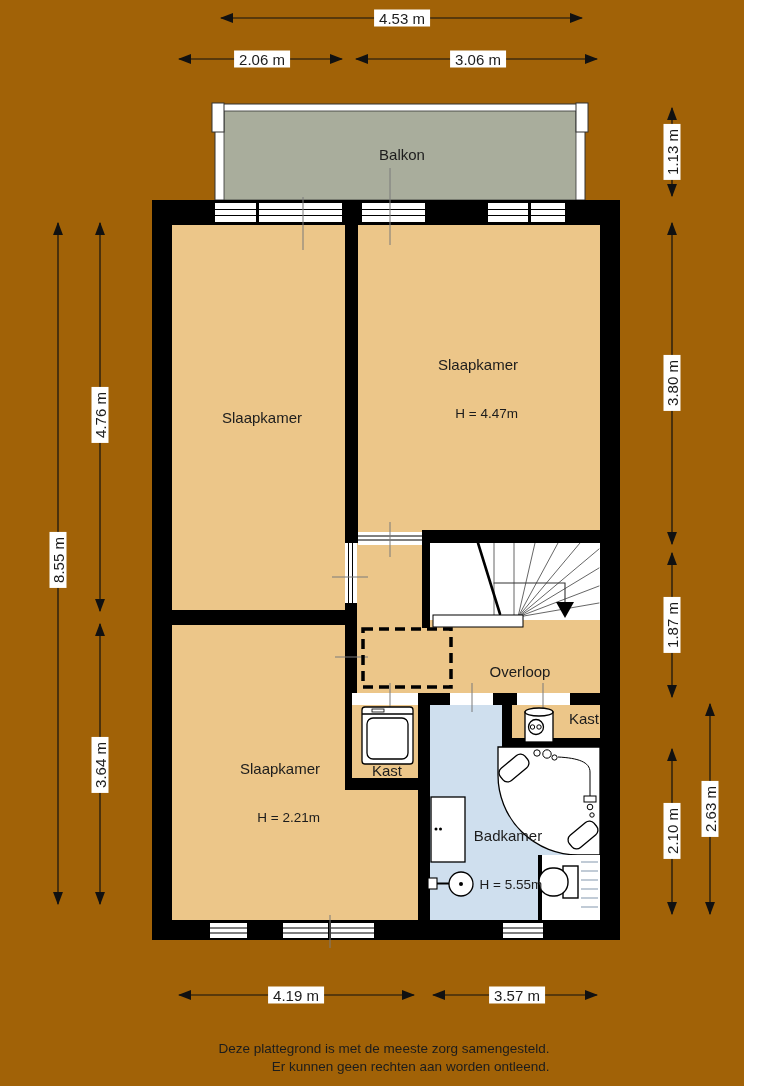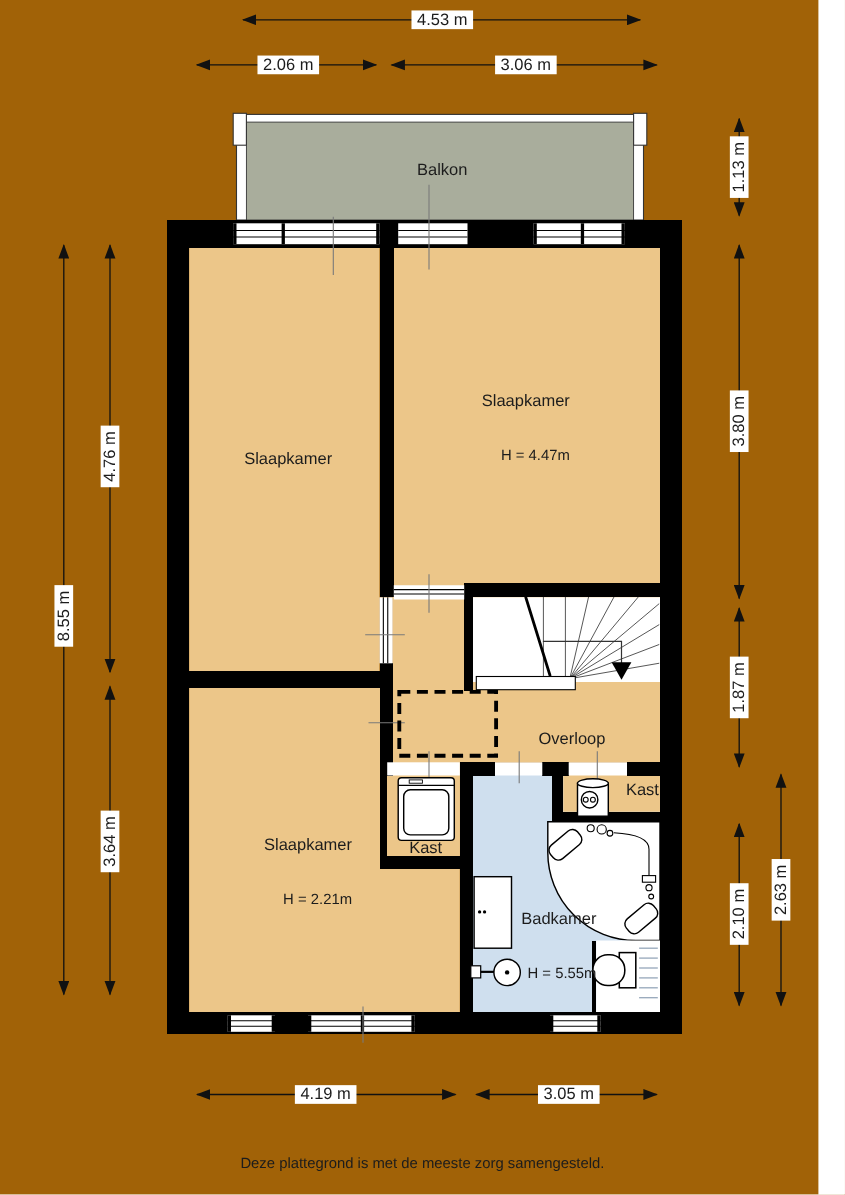--- a/index.html
+++ b/index.html
@@ -257,7 +257,7 @@
 <div class="dim vert" style="left:710px;top:809px;">2.63 m</div>
 
 <div class="dim" style="left:296px;top:995px;">4.19 m</div>
-<div class="dim" style="left:517px;top:995px;">3.05 m</div>
+<div class="dim" style="left:517px;top:995px;">3.57 m</div>
 
 <div class="lbl" style="left:402px;top:155px;">Balkon</div>
 <div class="lbl" style="left:262px;top:418px;">Slaapkamer</div>

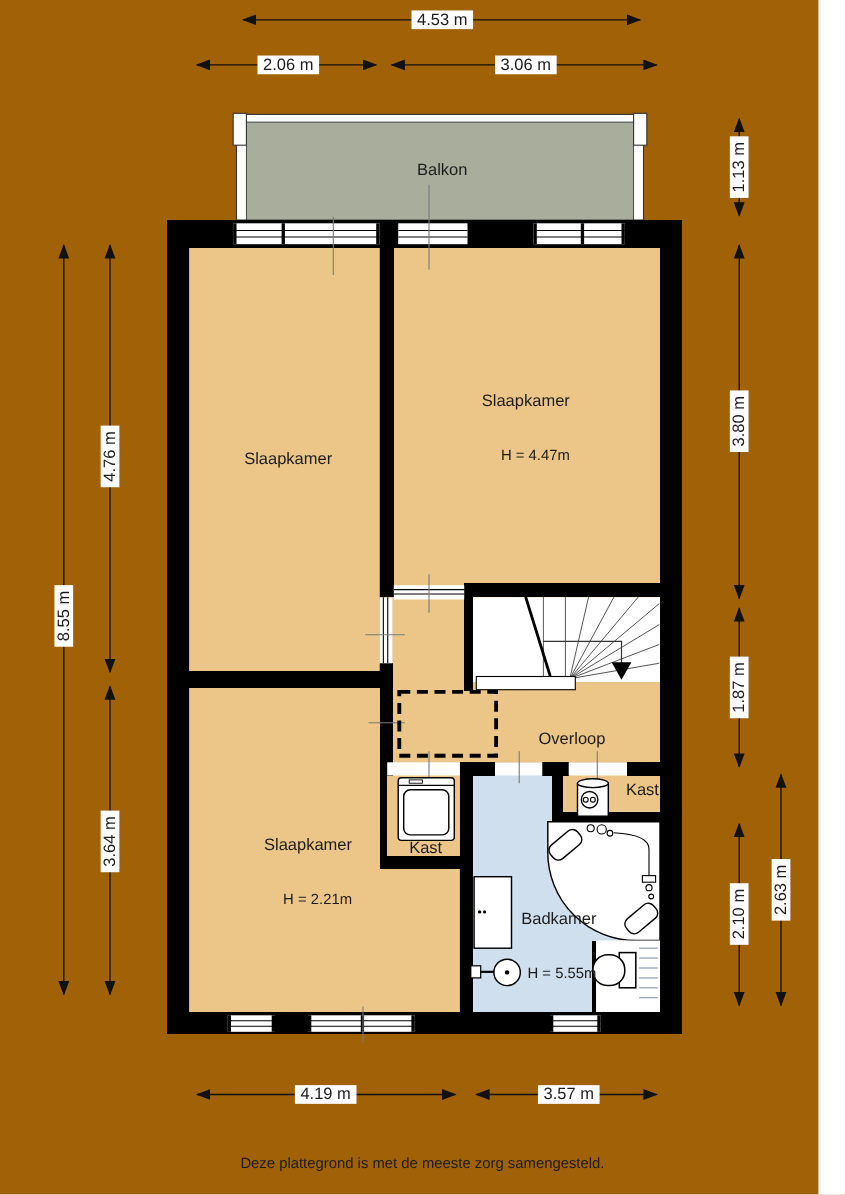--- a/index.html
+++ b/index.html
@@ -283,6 +283,7 @@
 
 <div class="footer">
   <span>Deze plattegrond is met de meeste zorg samengesteld.</span>
+  <span>Er kunnen geen rechten aan worden ontleend.</span>
 </div>
 
 </div>

